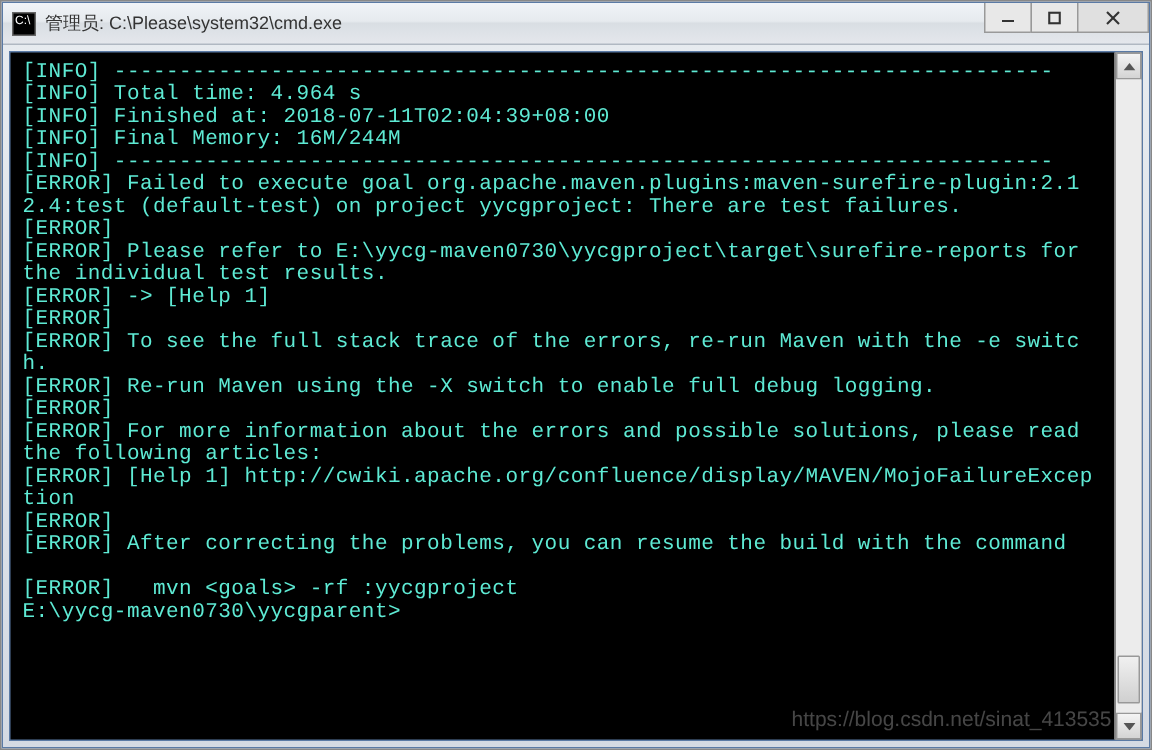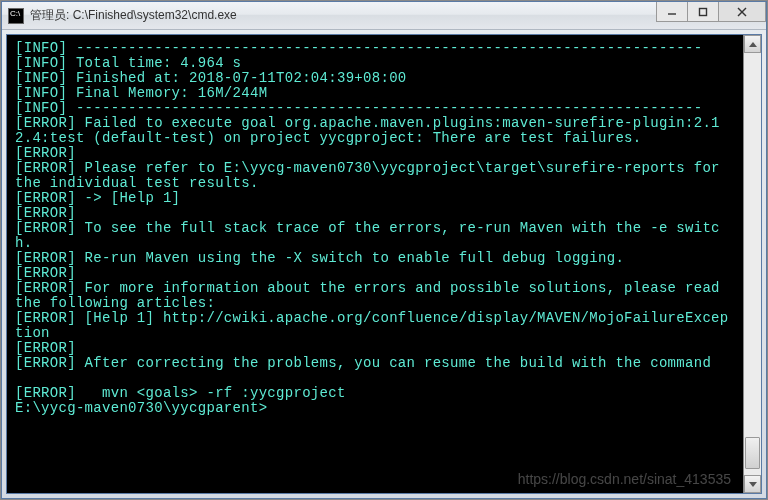--- a/index.html
+++ b/index.html
@@ -93,7 +93,7 @@
 <div class="window">
   <div class="titlebar">
     <span class="title-icon">C:\</span>
-    <span class="title-text">管理员: C:\Finished\system32\cmd.exe</span>
+    <span class="title-text">管理员: C:\Please\system32\cmd.exe</span>
     <div class="win-buttons">
       <div class="win-btn">
         <svg width="10" height="10">

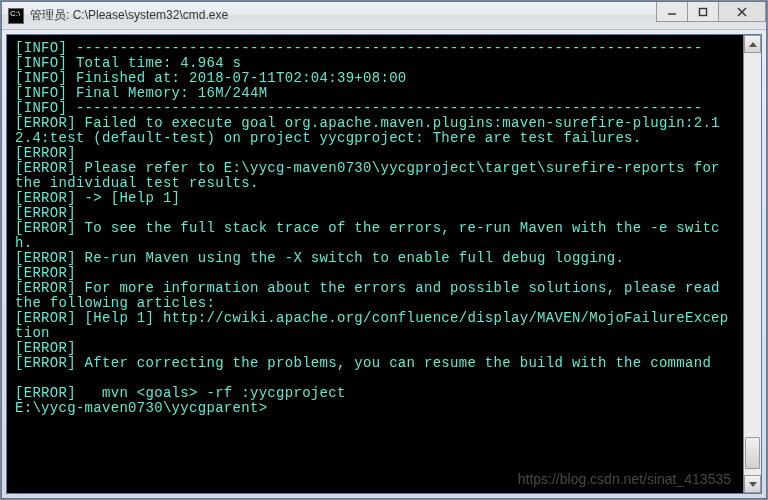--- a/index.html
+++ b/index.html
@@ -81,7 +81,7 @@
     border: 1px solid #999; border-radius: 1px;
   }
   .watermark {
-    position: absolute; right: 30px; bottom: 6px;
+    position: absolute; right: 20px; bottom: 6px;
     color: rgba(200,200,200,0.35);
     font-size: 14px; font-family: Arial, sans-serif;
     pointer-events: none;

